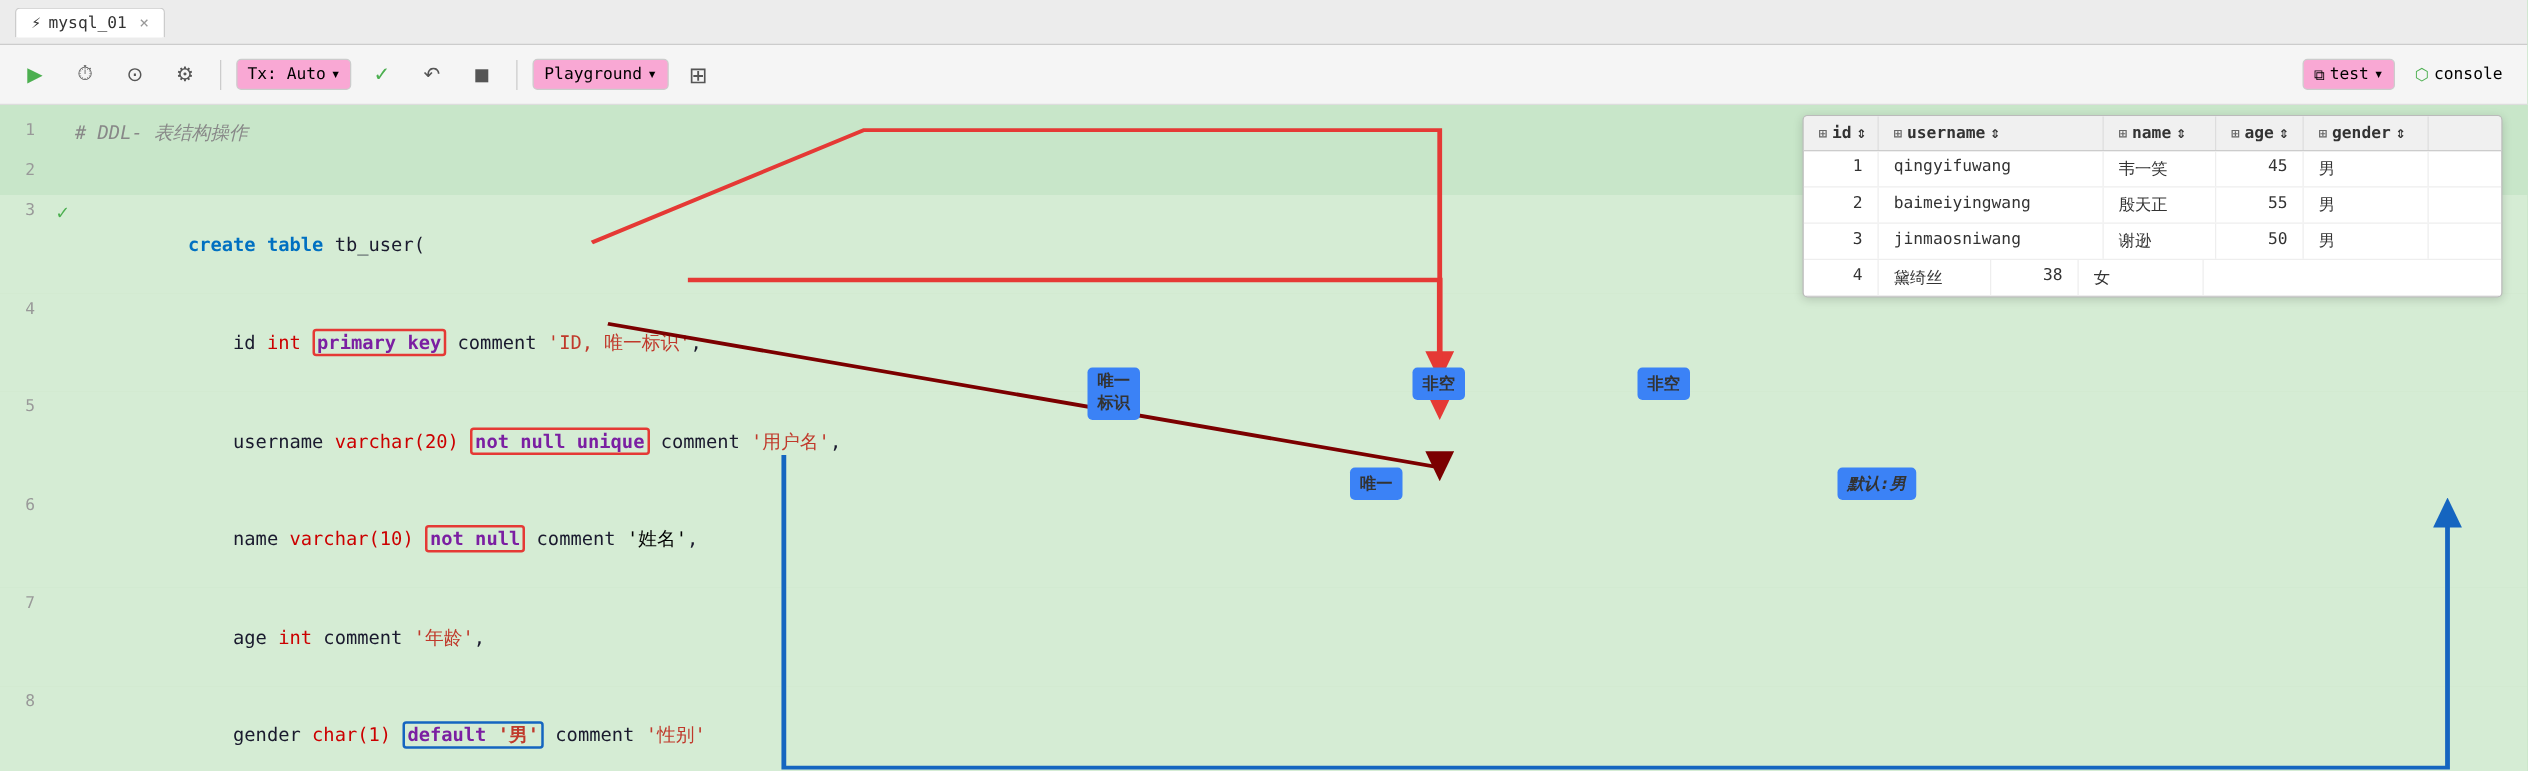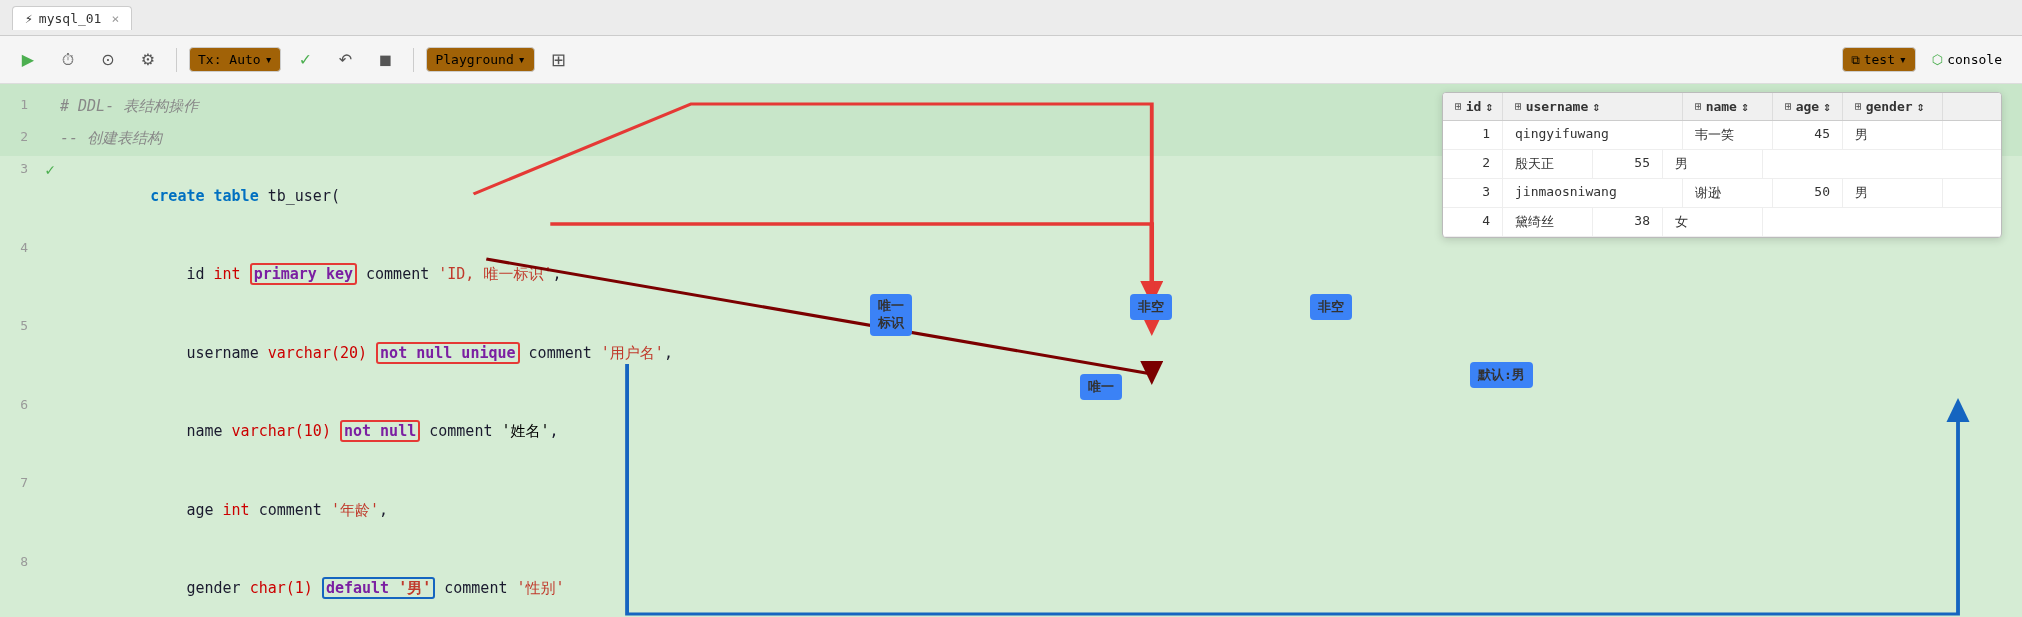--- a/index.html
+++ b/index.html
@@ -59,7 +59,7 @@
       padding: 4px 8px;
       border: 1px solid #ccc;
       border-radius: 4px;
-      background: #a16207;
+      background: #f9a8d4;
       font-size: 13px;
       cursor: pointer;
     }

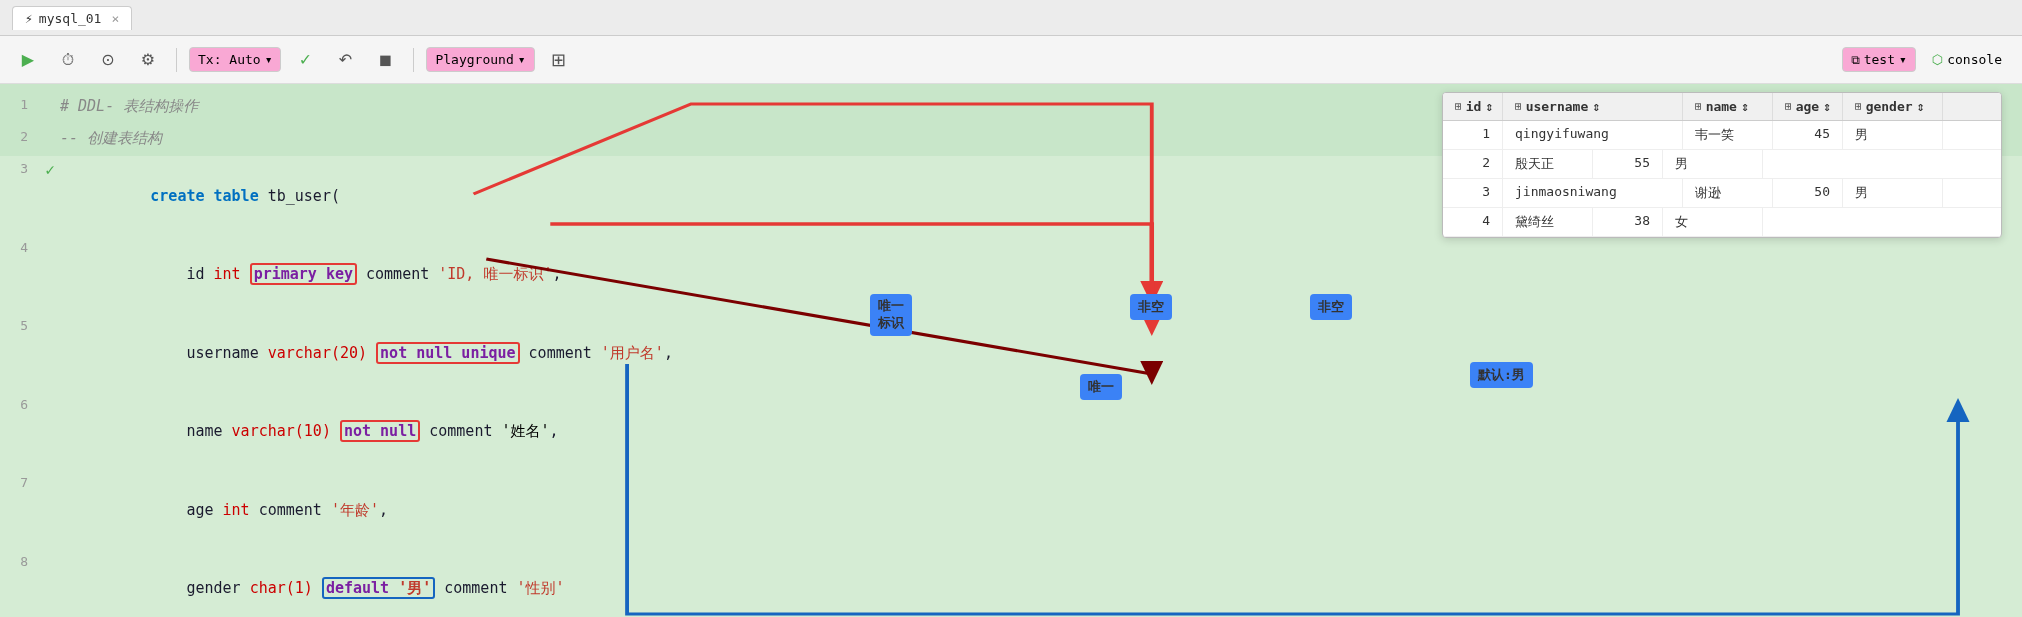--- a/index.html
+++ b/index.html
@@ -270,7 +270,6 @@
       <div class="code-line">
         <div class="line-num">2</div>
         <div class="line-indicator"></div>
-        <div class="line-content c-comment">-- 创建表结构</div>
       </div>
 
       <div class="code-line" style="background:#d5ecd4;">

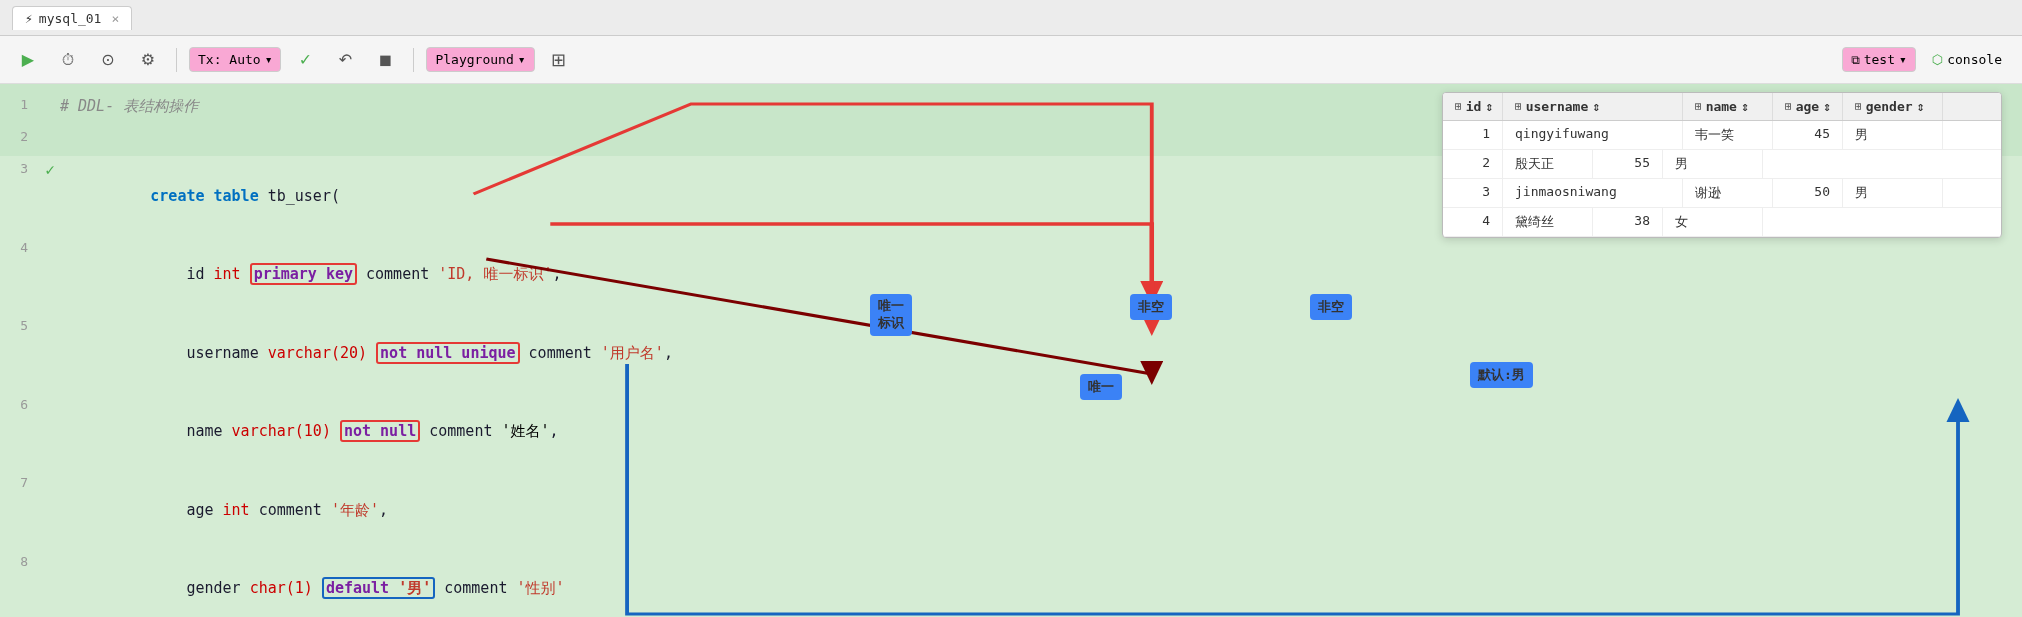--- a/index.html
+++ b/index.html
@@ -364,6 +364,7 @@
 
     <div class="table-row-data" style="position:relative;">
       <div class="td col-id td-num">2</div>
+      <div class="td col-username" style="overflow:hidden;">baimeiyingwang</div>
       <div class="td col-name" style="overflow:hidden;">殷天正</div>
       <div class="td col-age td-num">55</div>
       <div class="td col-gender">男</div>

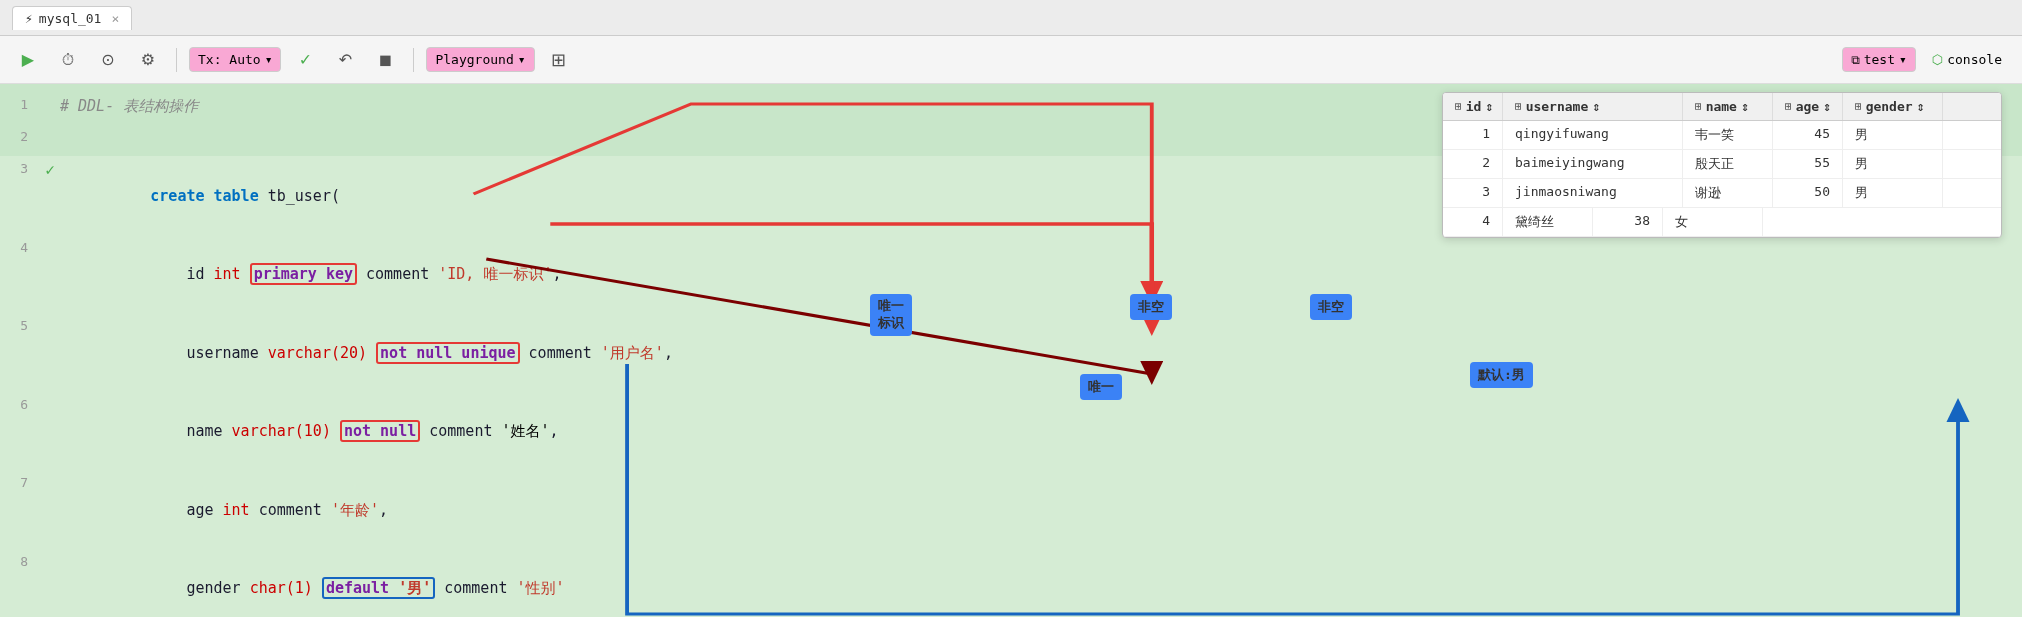--- a/index.html
+++ b/index.html
@@ -390,7 +390,7 @@
   <div class="label-tag" style="left: 1130px; top: 210px;">非空</div>
   <div class="label-tag" style="left: 1310px; top: 210px;">非空</div>
   <div class="label-tag" style="left: 1080px; top: 290px;">唯一</div>
-  <div class="label-tag" style="left: 1470px; top: 278px;">默认:男</div>
+  <div class="label-tag" style="left: 1470px; top: 290px; font-style: italic;">默认:男</div>
 
   <svg class="arrows-overlay" viewBox="0 0 1580 533" preserveAspectRatio="none">
 

